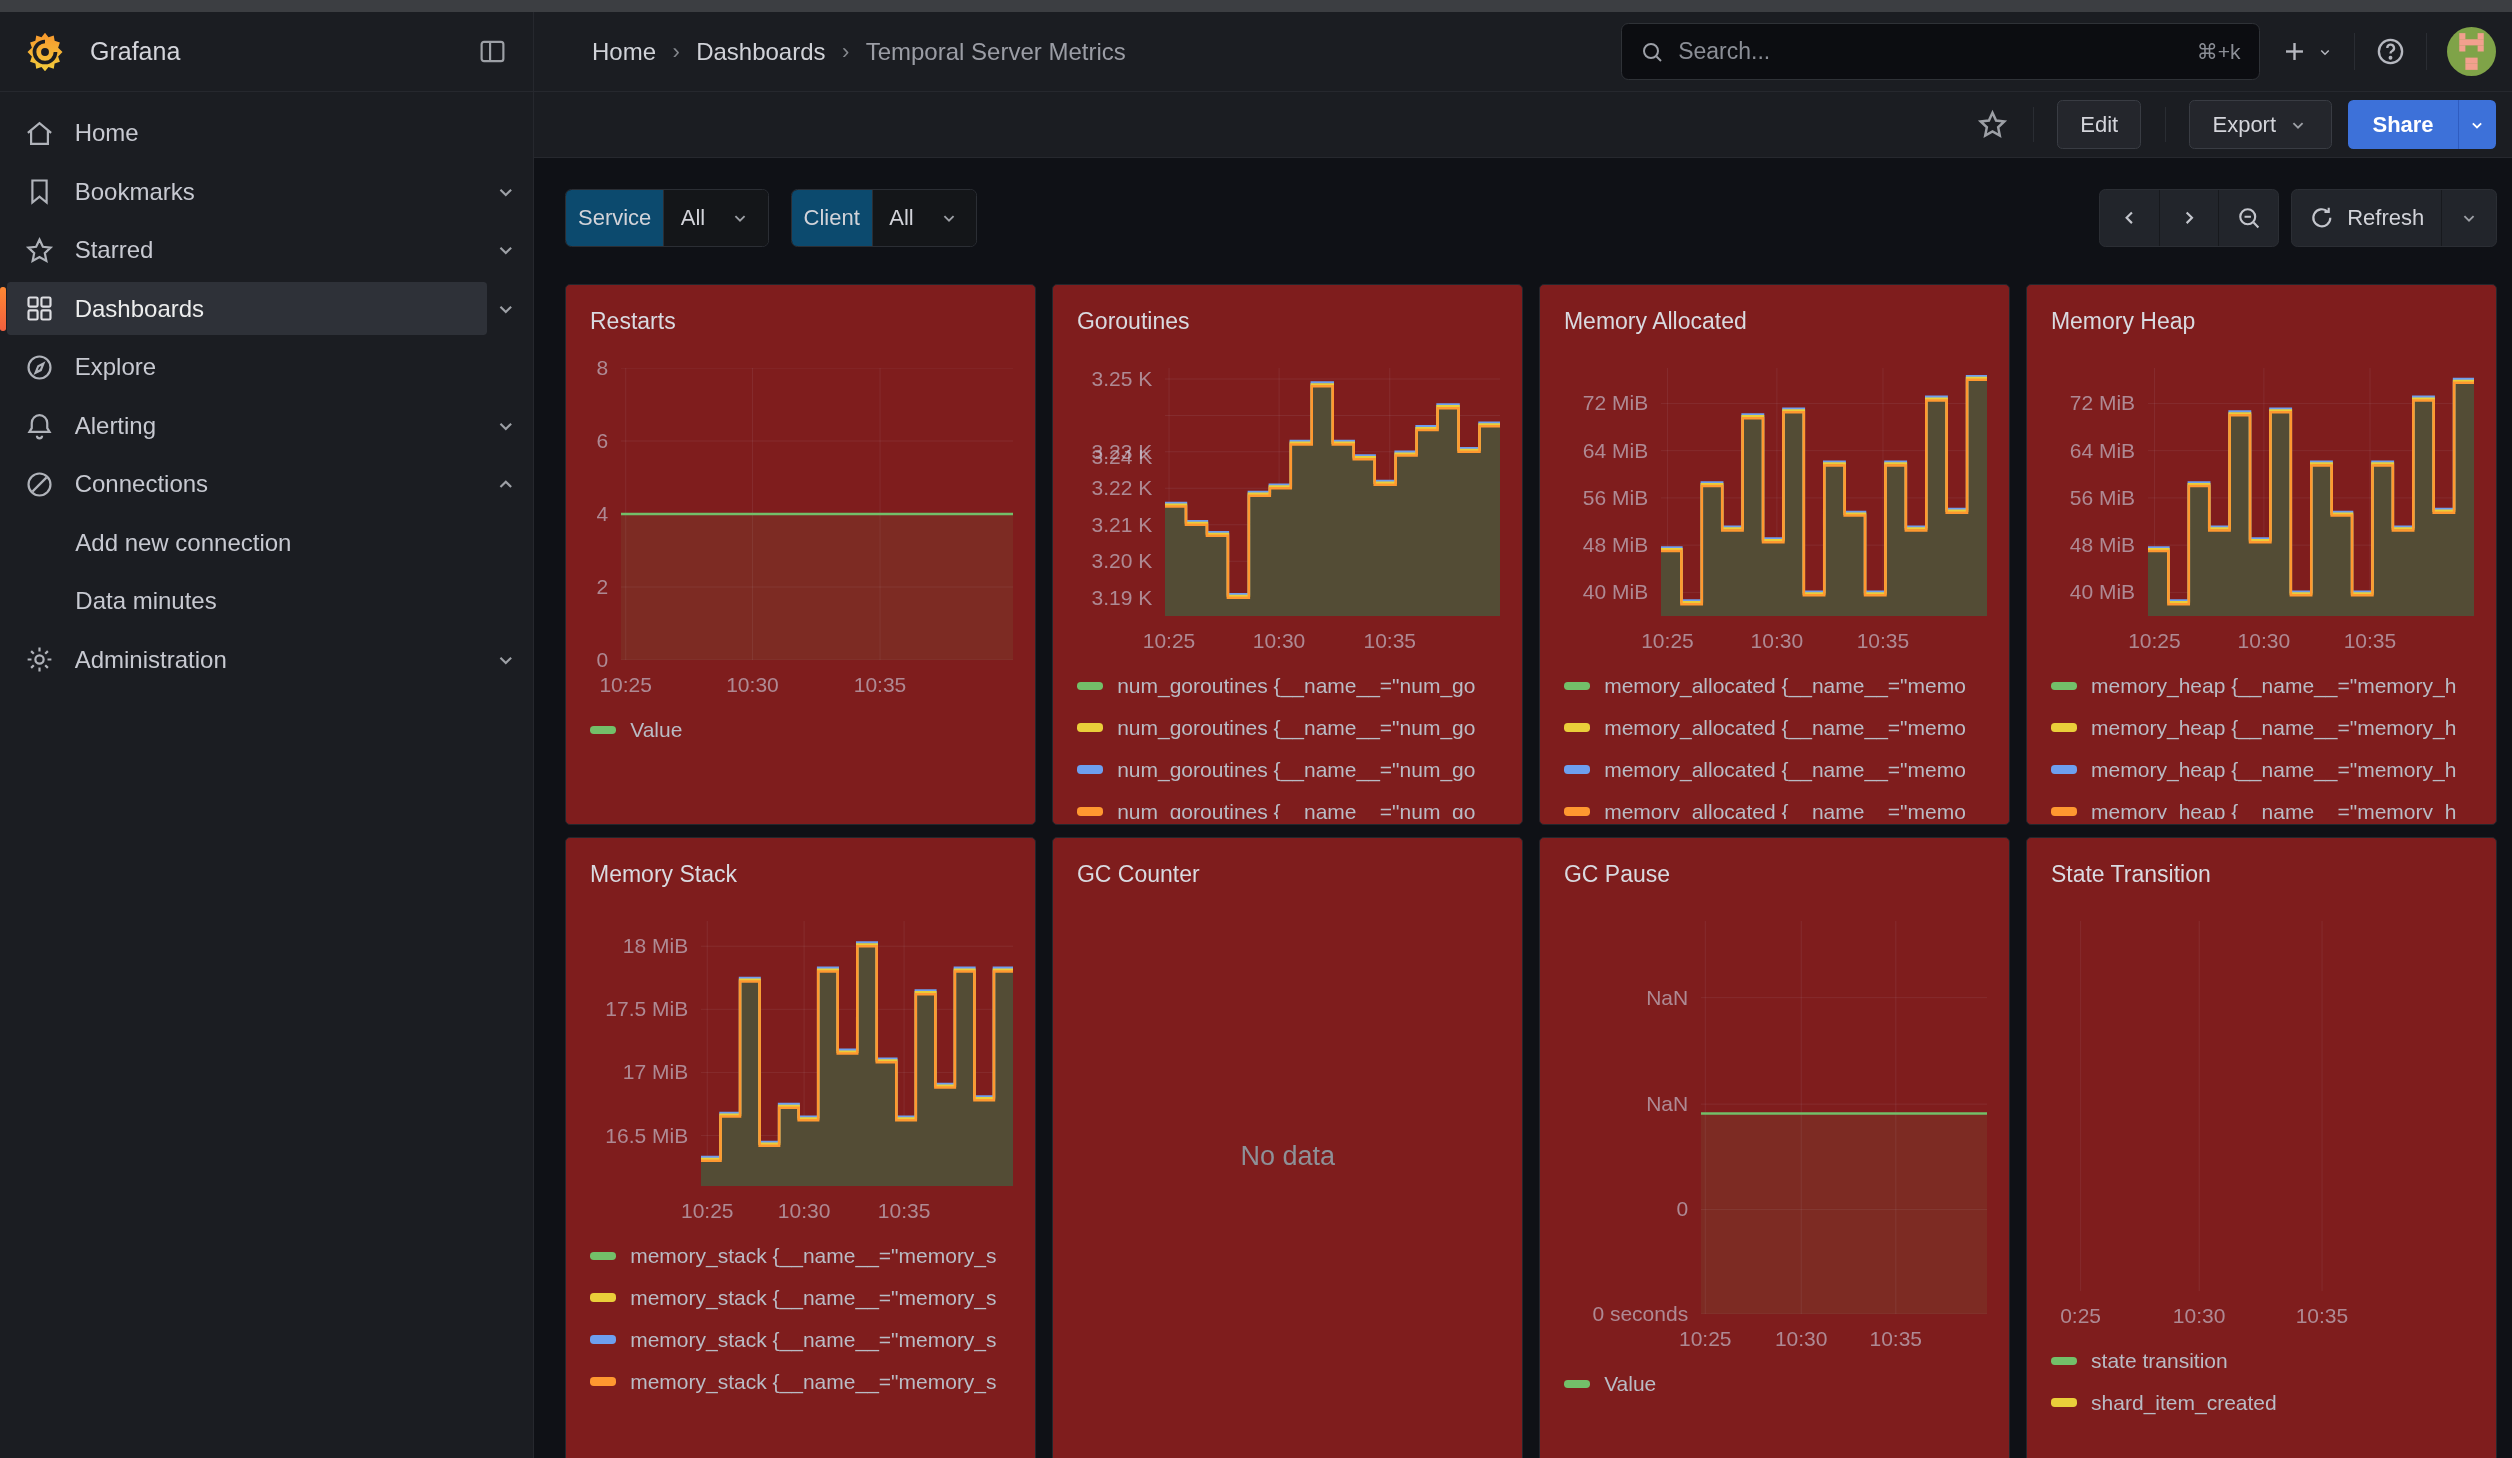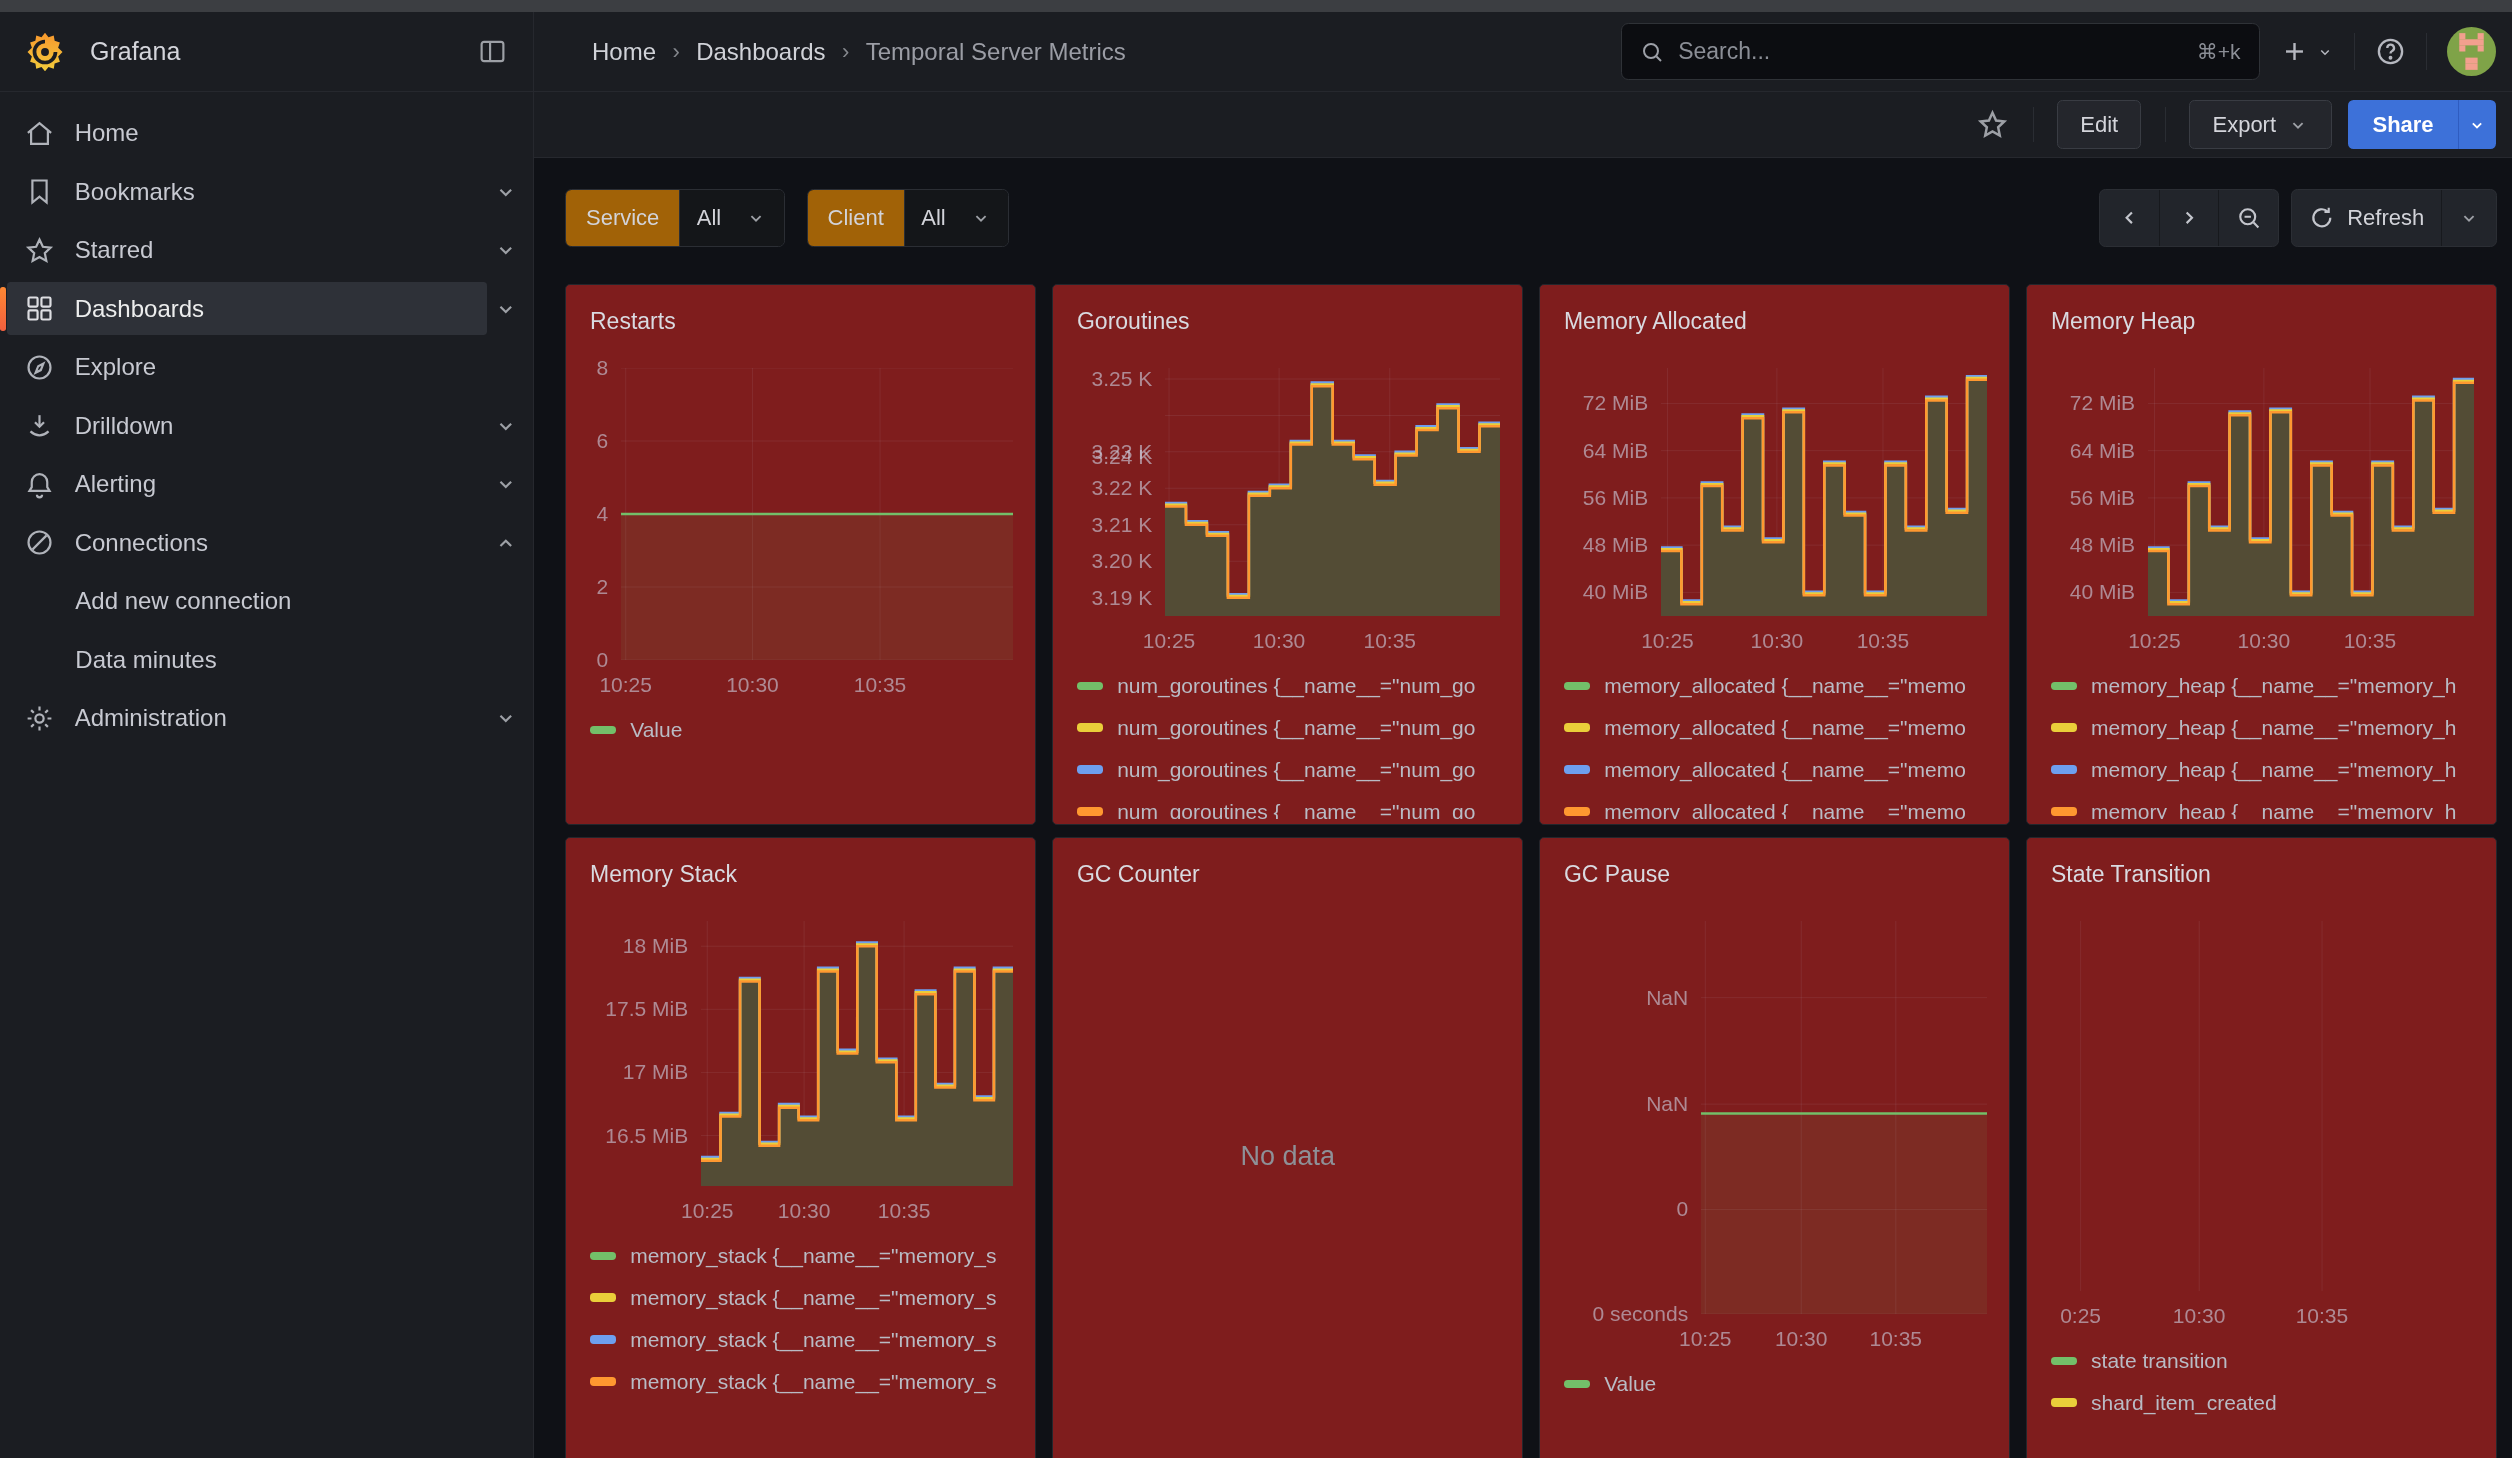--- a/index.html
+++ b/index.html
@@ -66,7 +66,7 @@
   .canvas { position:absolute; top:159px; left:534px; right:0; bottom:0; background:#0f1116; overflow:hidden; }
   .fbar { margin:30px 14.6px 0 31px; display:flex; align-items:center; gap:22px; }
   .fgroup { display:flex; height:58px; border-radius:6.4px; border:0.9px solid #2b2e34; overflow:hidden; cursor:pointer; }
-  .flabel { background:#a16207; padding:0 20px; display:flex; align-items:center; font-size:22px; color:#d2d3d9; }
+  .flabel { background:#0c4a6e; padding:0 12px; display:flex; align-items:center; font-size:22px; color:#d2d3d9; }
   .fvalue { background:#141619; border-left:0.9px solid #2b2e34; padding:0 16.4px; gap:24px;
     display:flex; align-items:center; font-size:22px; color:#d2d3d9; }
   .caret { width:22px; height:22px; color:#9da0a6; }

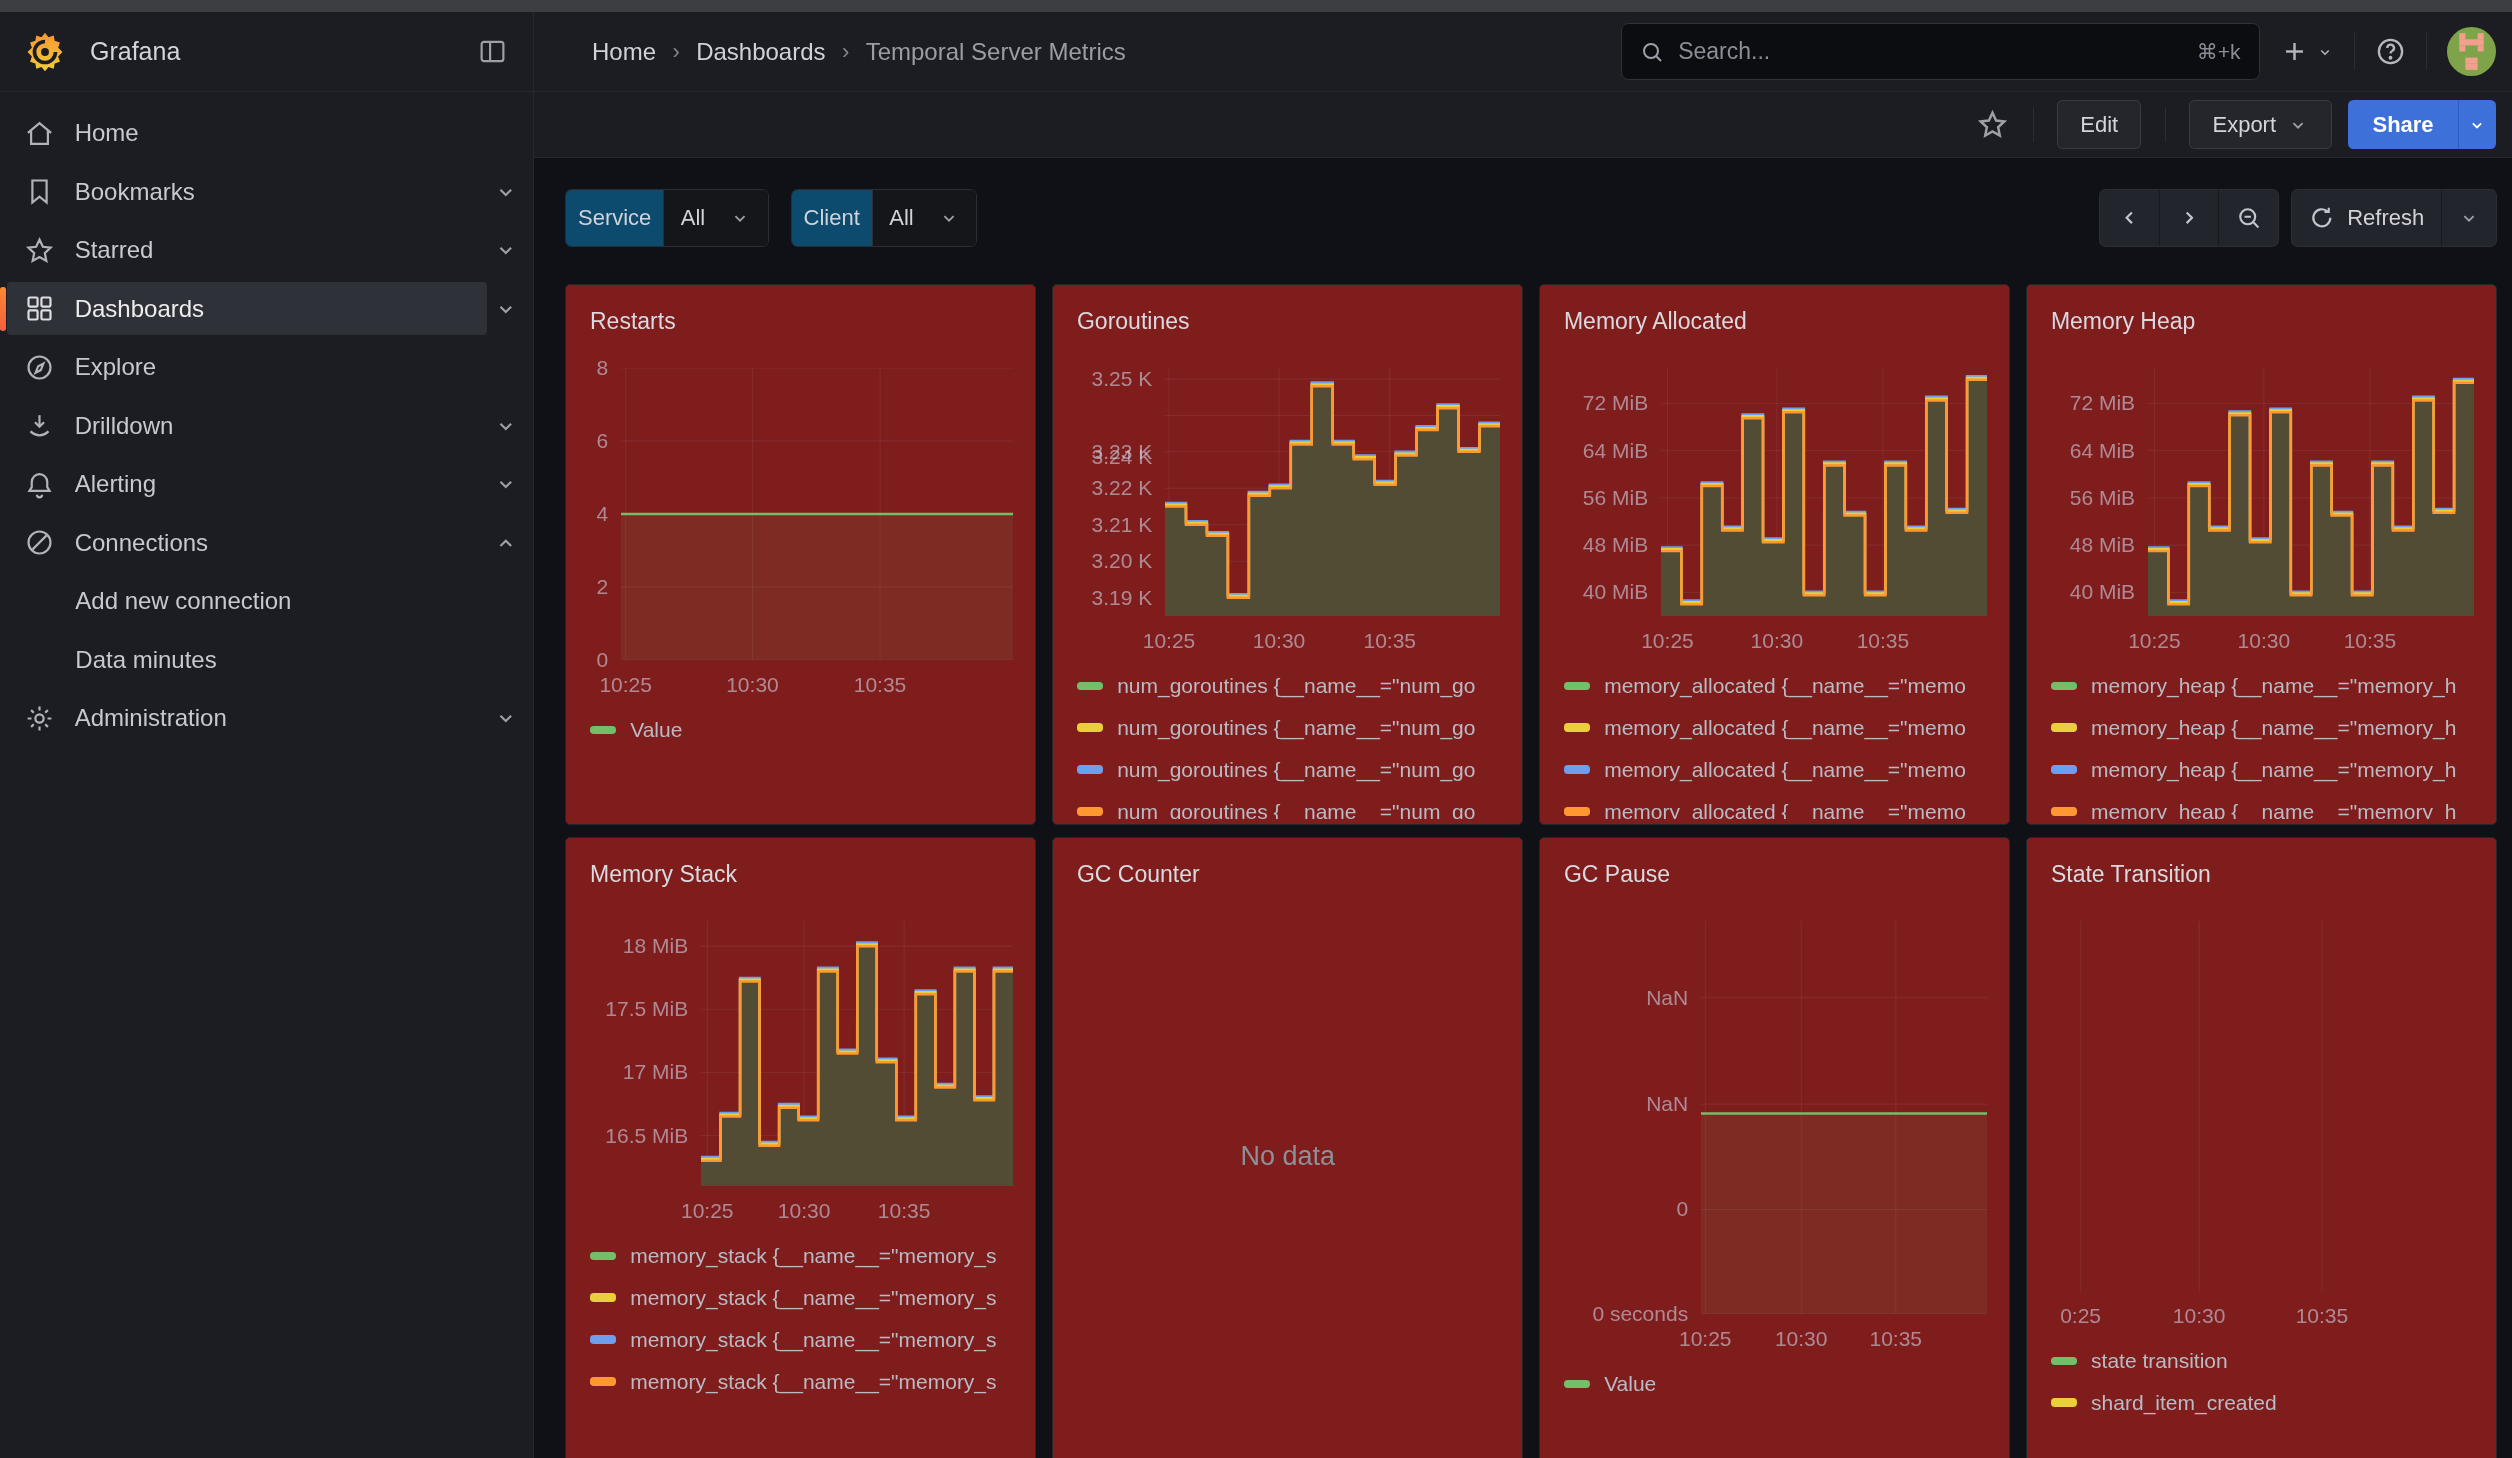--- a/index.html
+++ b/index.html
@@ -265,19 +265,6 @@
       <div class="srow">
         <div class="spill">
           <svg viewBox="0 0 24 24" class="sicon" fill="none" stroke="currentColor" stroke-width="1.7">
-            <path d="M12 4v9"></path>
-            <path d="M8.5 9.5 12 13l3.5-3.5"></path>
-            <path d="M5 16.5c4.5 4 9.5 4 14 0"></path>
-          </svg>
-          <span>Drilldown</span>
-        </div>
-        <svg viewBox="0 0 24 24" class="schev" fill="none" stroke="currentColor" stroke-width="2">
-          <path d="M7 10l5 5 5-5"></path>
-        </svg>
-      </div>
-      <div class="srow">
-        <div class="spill">
-          <svg viewBox="0 0 24 24" class="sicon" fill="none" stroke="currentColor" stroke-width="1.7">
             <path d="M12 4a6 6 0 0 1 6 6v4l1.8 3H4.2L6 14v-4a6 6 0 0 1 6-6z"></path>
             <path d="M10 20a2 2 0 0 0 4 0"></path>
           </svg>

